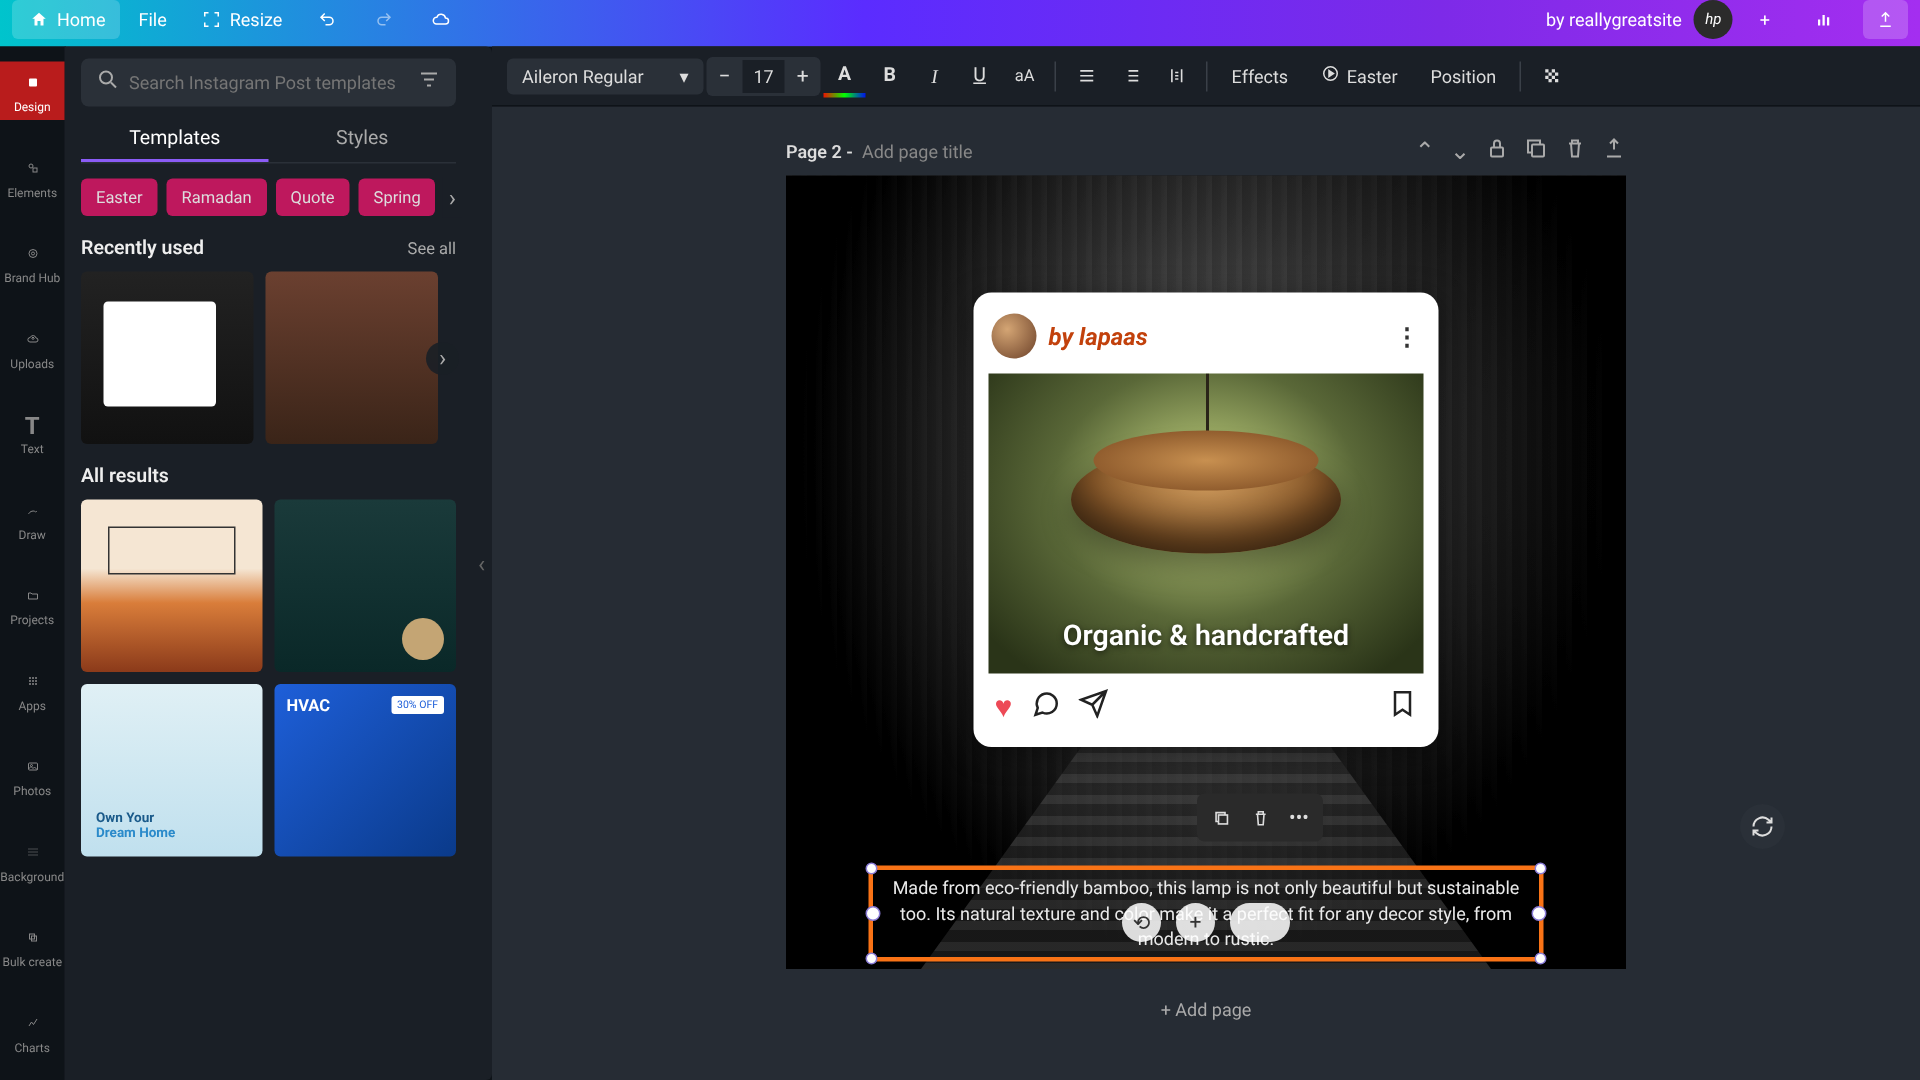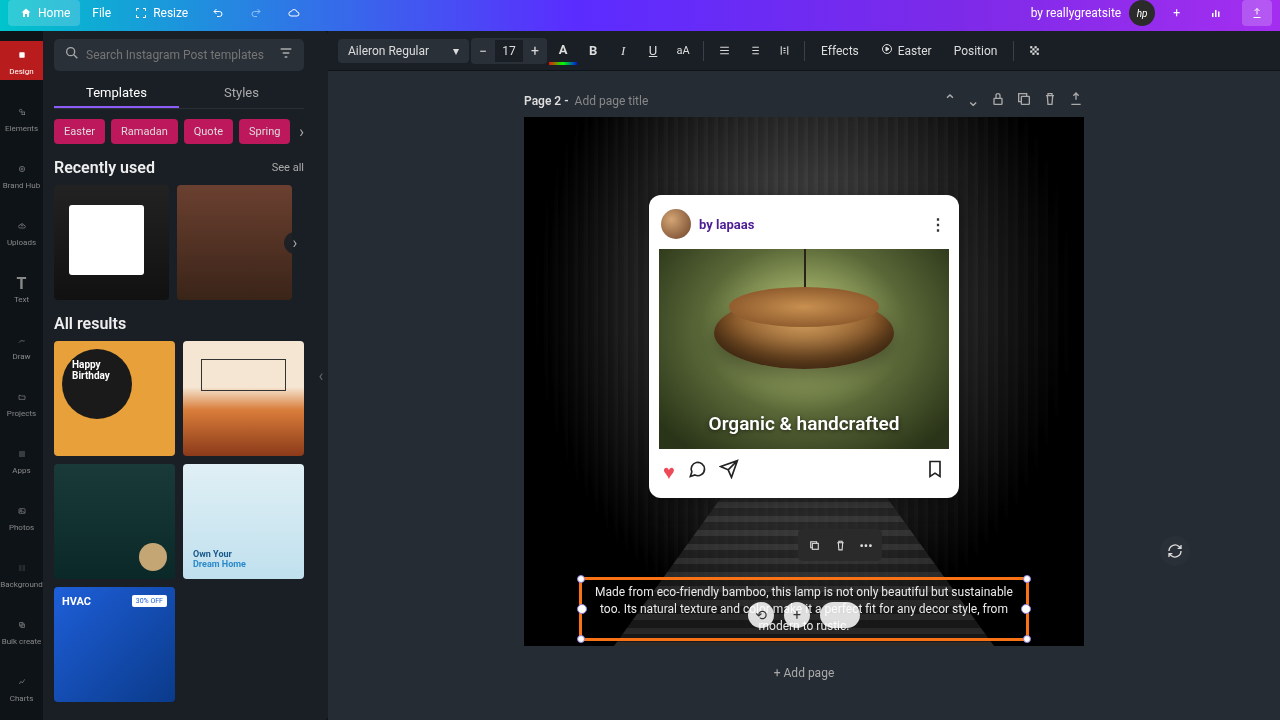--- a/index.html
+++ b/index.html
@@ -40,7 +40,7 @@
 .chip-arrow { position: absolute; right: -4px; color: #aaa; background: #1a1f26; padding: 4px; cursor: pointer; }
 
 .section-head { display: flex; justify-content: space-between; align-items: center; margin-bottom: 8px; }
-.section-head h4 { font-size: 16px; font-weight: 600; color: #eee; }
+.section-head h4 { font-size: 13px; font-weight: 600; color: #eee; }
 .see-all { font-size: 11px; color: #aaa; cursor: pointer; }
 
 .thumb-row { display: flex; gap: 8px; margin-bottom: 14px; position: relative; }

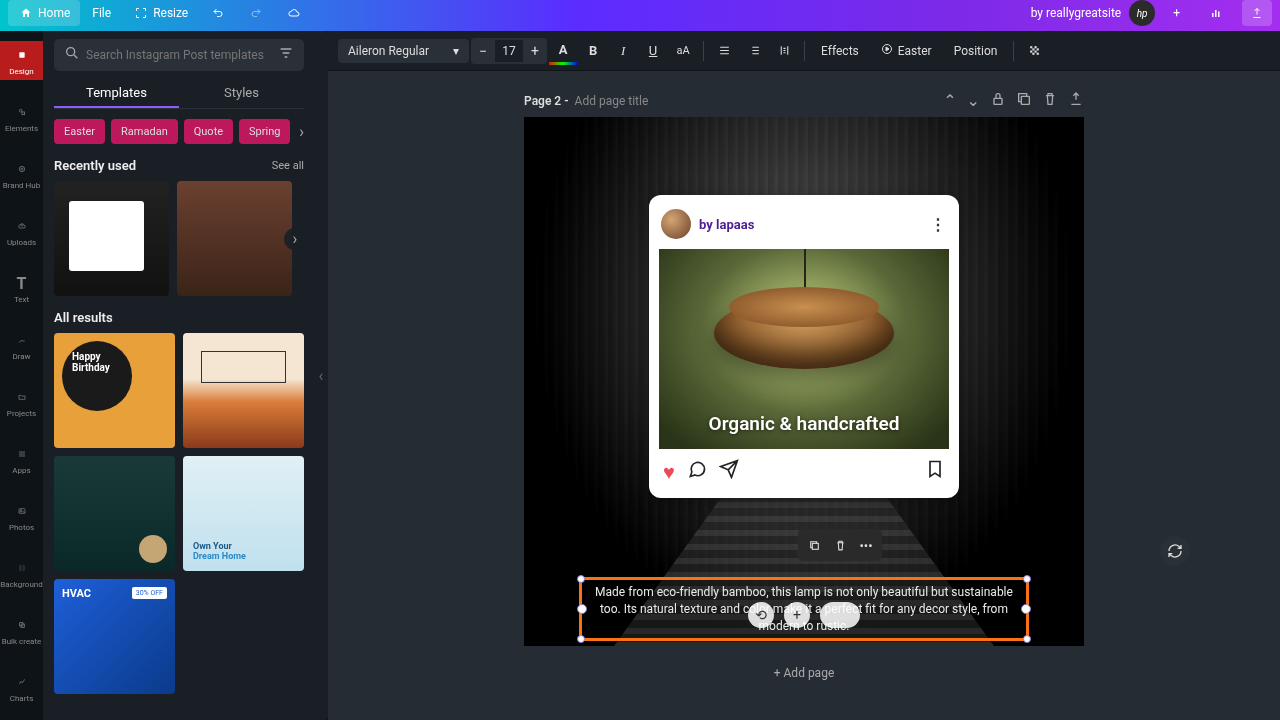--- a/index.html
+++ b/index.html
@@ -99,7 +99,7 @@
 .ig-card { position: absolute; top: 78px; left: 50%; transform: translateX(-50%); width: 310px; background: #fff; border-radius: 12px; padding: 10px; box-shadow: 0 4px 20px rgba(0,0,0,0.4); }
 .ig-head { display: flex; align-items: center; gap: 8px; padding: 4px 2px 10px; }
 .ig-avatar { width: 30px; height: 30px; border-radius: 50%; background: radial-gradient(circle at 35% 35%, #d4a574, #6b4028); }
-.ig-user { font-size: 13px; font-weight: 700; color: #4c1d95; }
+.ig-user { font-size: 16px; font-weight: 700; color: #c2410c; font-style: italic; }
 .ig-more { margin-left: auto; color: #333; font-weight: bold; cursor: pointer; letter-spacing: 1px; }
 .ig-img { width: 100%; height: 200px; position: relative; background: radial-gradient(ellipse at 50% 40%, #b8c878 10%, #5a6838 50%, #2a3418 90%); overflow: hidden; }
 .lamp-cord { position:absolute; top:0; left:50%; width:2px; height:55px; background:#2a2418; }

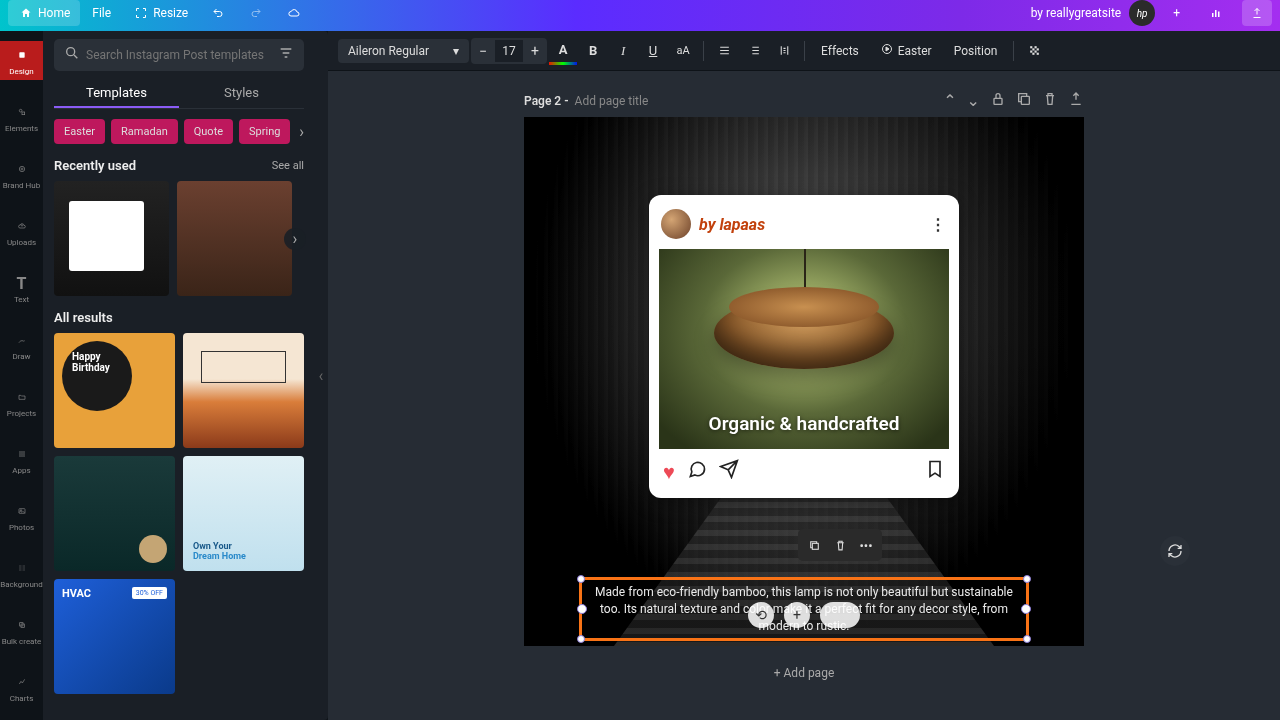--- a/index.html
+++ b/index.html
@@ -344,9 +344,6 @@
       <h4>All results</h4>
     </div>
     <div class="thumb-grid">
-      <div class="thumb thumb-orange">
-          <div style="position:absolute;top:18px;left:18px;color:#fff;font-size:10px;font-weight:bold">Happy<br>Birthday</div>
-        </div>
       <div class="thumb thumb-sunset"></div>
       <div class="thumb thumb-teal"></div>
       <div class="thumb thumb-house">

